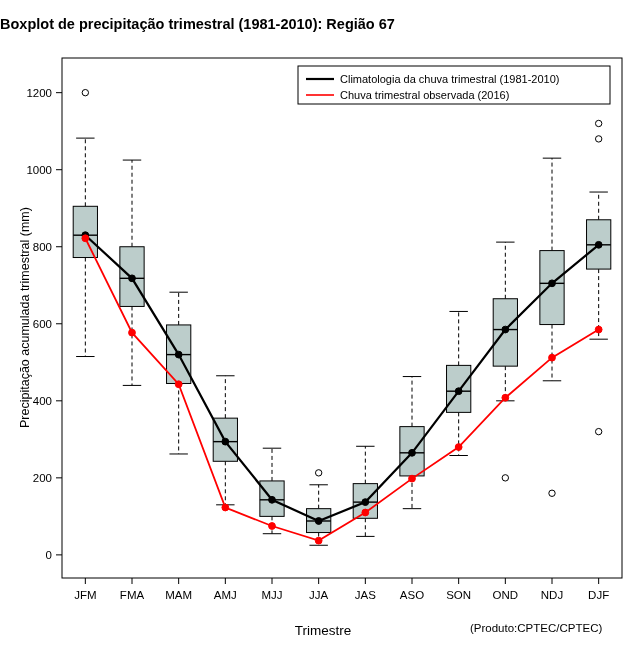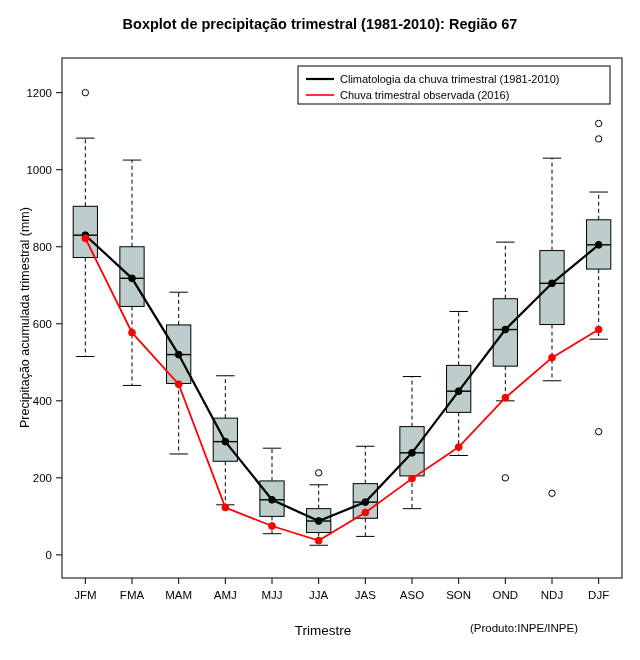--- a/index.html
+++ b/index.html
@@ -25,7 +25,6 @@
     position: absolute;
     left: 0; top: 16px;
     width: 640px;
-    text-align: center;
     font-size: 14.5px;
     font-weight: bold;
     letter-spacing: 0px;

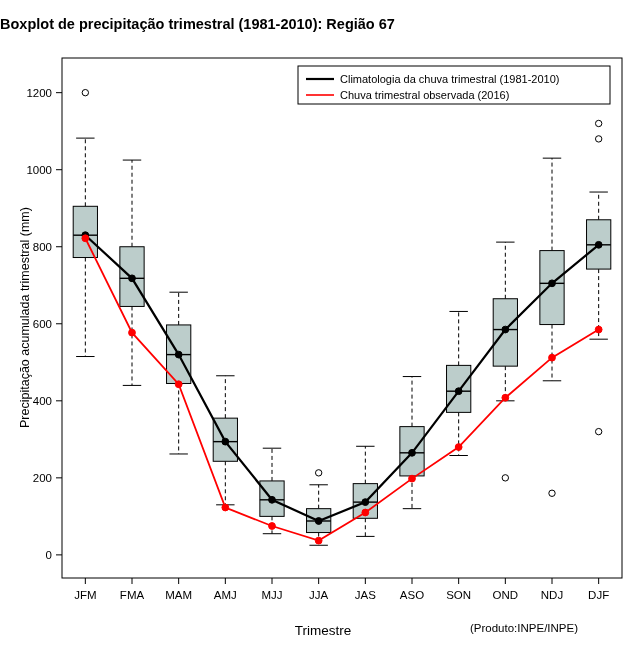--- a/index.html
+++ b/index.html
@@ -65,7 +65,7 @@
   <div class="title">Boxplot de precipitação trimestral (1981-2010): Região 67</div>
   <div class="ylabel" id="ylabel" style="left: 18px; top: 428px;">Precipitação acumulada trimestral (mm)</div>
   <div class="xlabel" id="xlabel" style="top: 623px;">Trimestre</div>
-  <div class="credit" id="credit" style="left: 470px; top: 622px;">(Produto:INPE/INPE)</div>
+  <div class="credit" id="credit" style="left: 470px; top: 622px;">(Produto:CPTEC/CPTEC)</div>
   <svg id="plot" width="640" height="660">
       <rect x="62" y="58" width="560" height="520" fill="none" stroke="#000" stroke-width="1"></rect>
       <line x1="56" y1="554.8888888888889" x2="62" y2="554.8888888888889" stroke="#000" stroke-width="1"></line>

